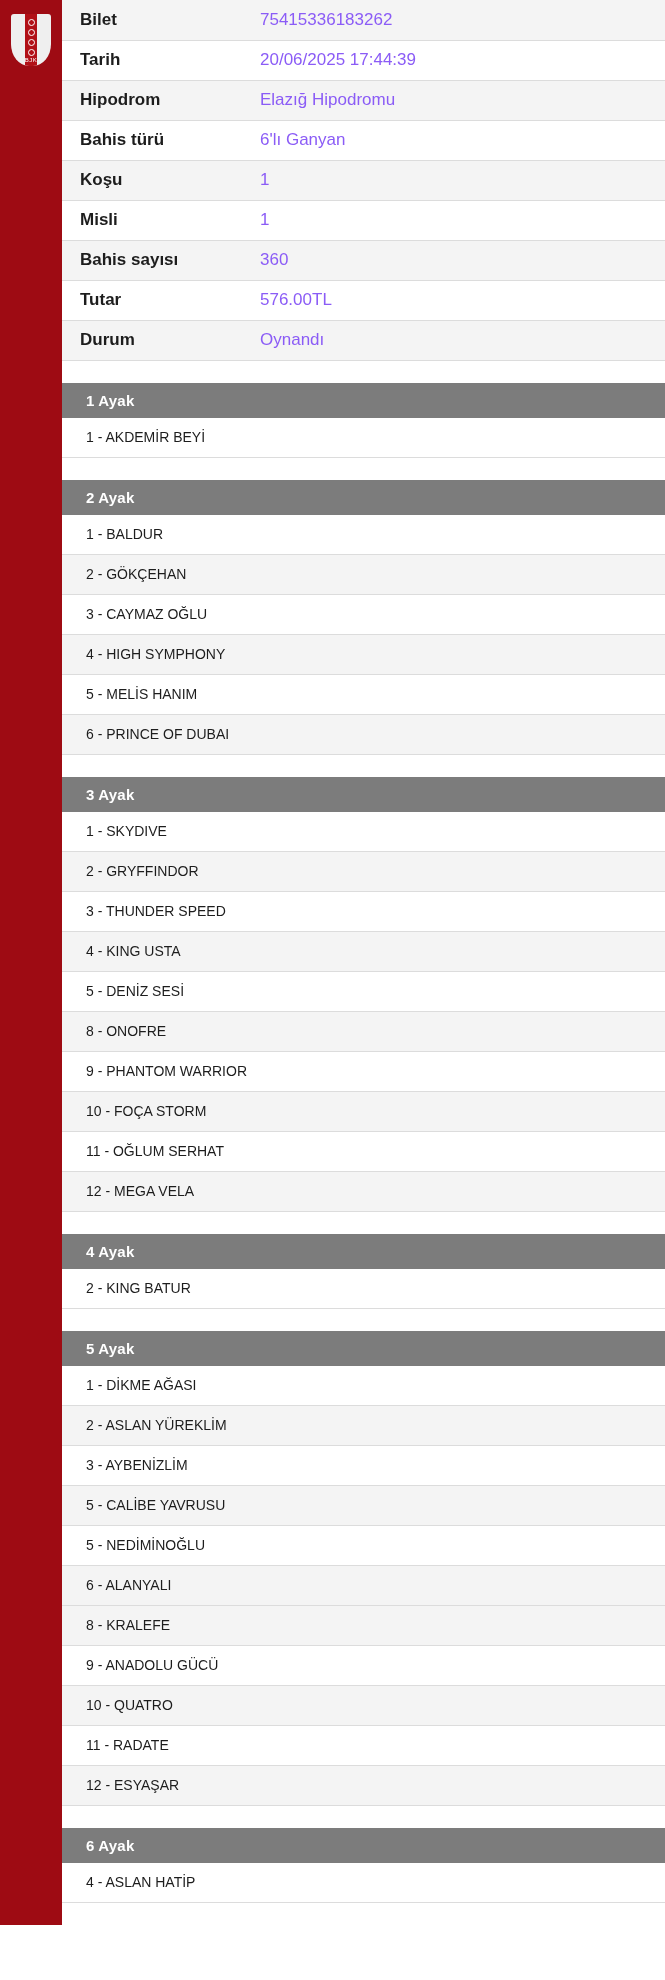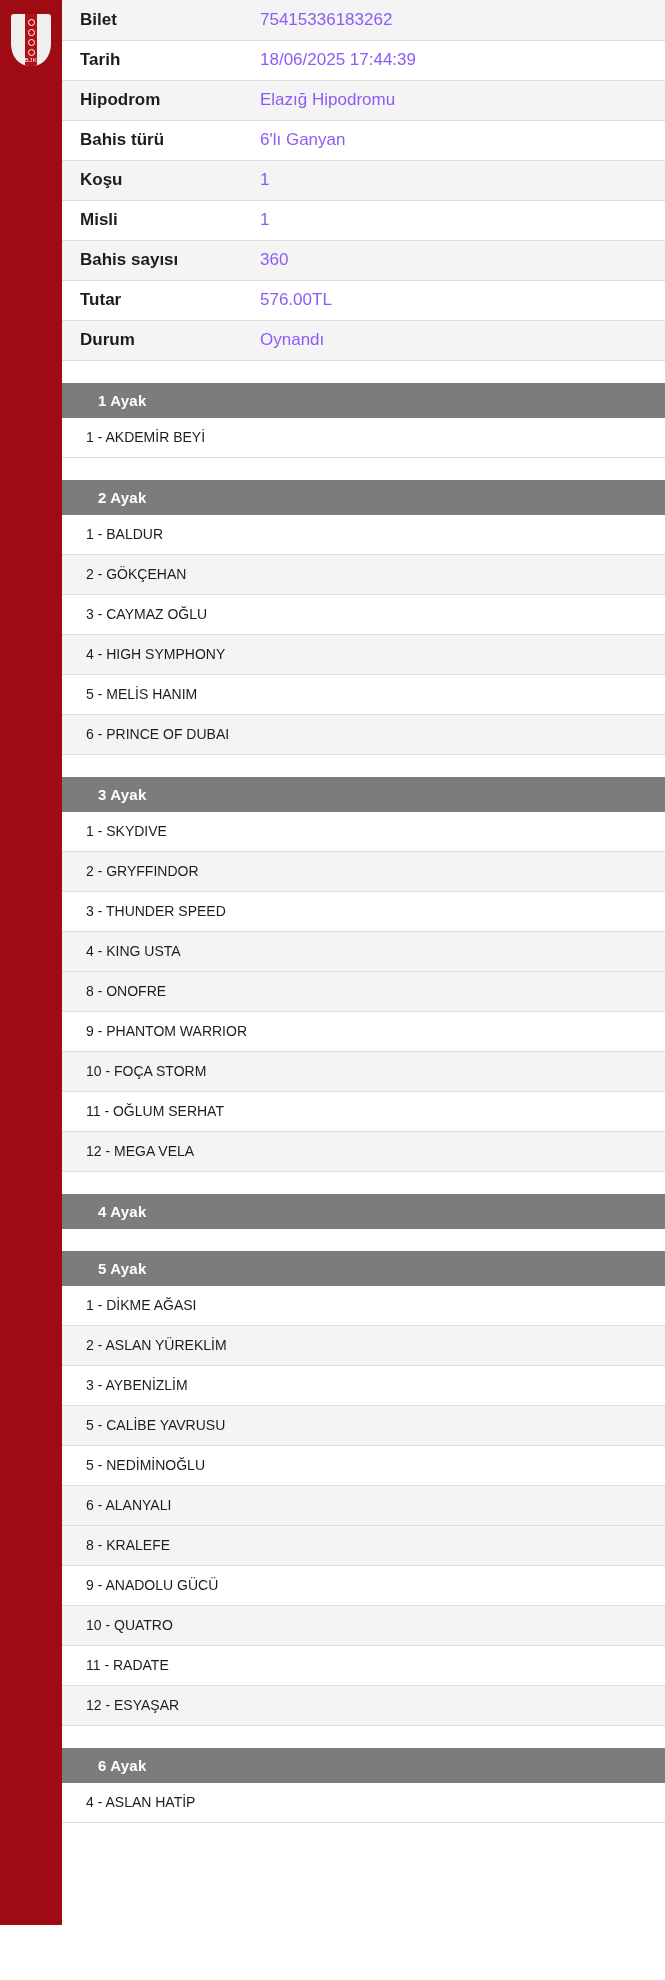--- a/index.html
+++ b/index.html
@@ -170,7 +170,7 @@
         </tr>
         <tr>
           <td class="key">Tarih</td>
-          <td class="val">18/06/2025 17:44:39</td>
+          <td class="val">20/06/2025 17:44:39</td>
         </tr>
         <tr>
           <td class="key">Hipodrom</td>

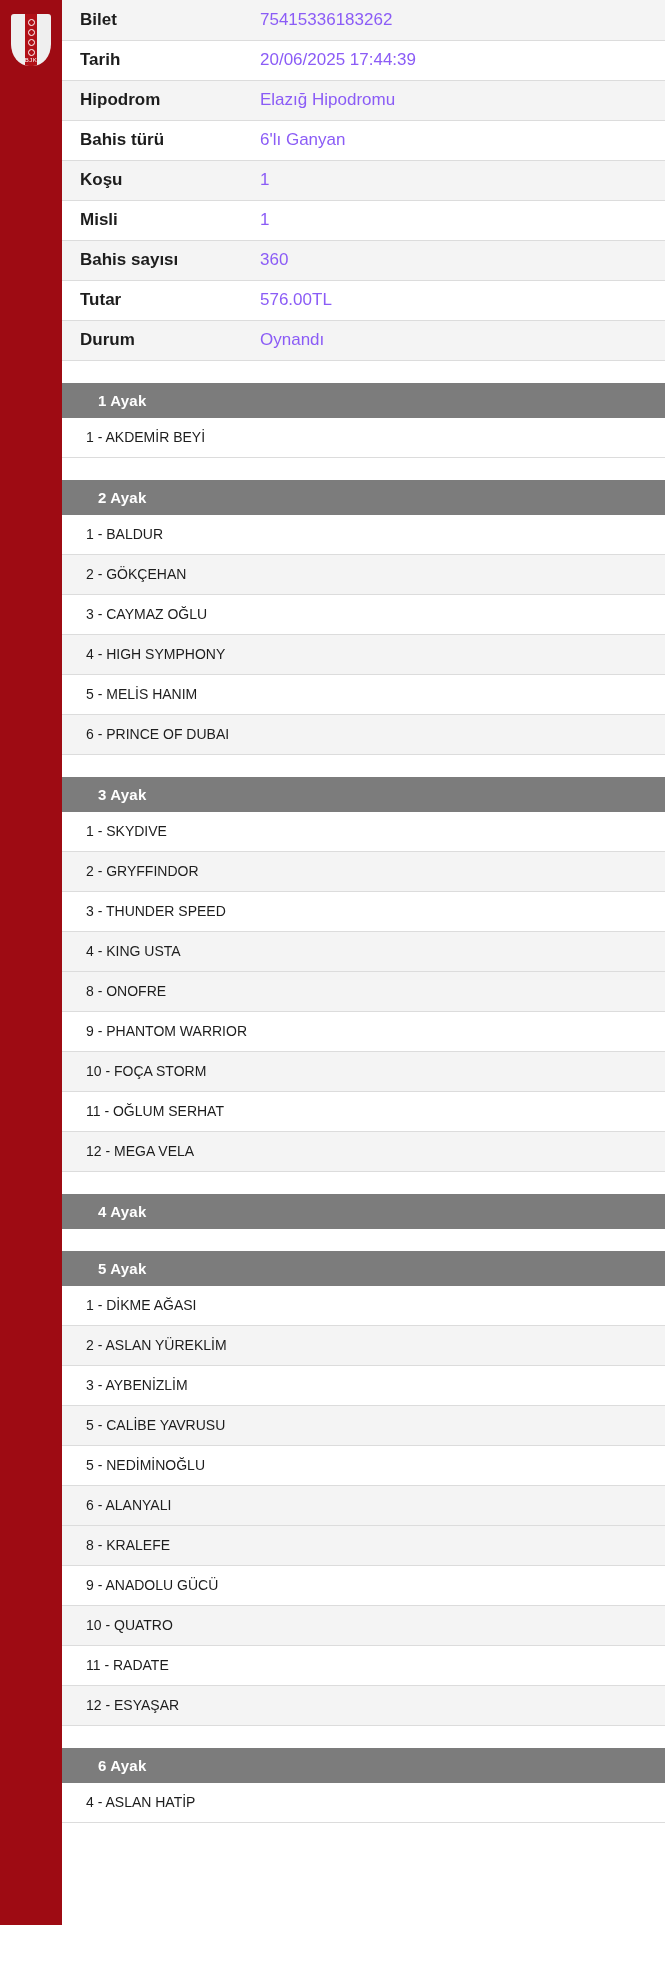--- a/index.html
+++ b/index.html
@@ -121,7 +121,7 @@
     color: #ffffff;
     font-size: 15px;
     font-weight: bold;
-    padding: 9px 0 9px 36px;
+    padding: 9px 0 9px 24px;
     letter-spacing: 0.2px;
   }
   .leg-rows { }

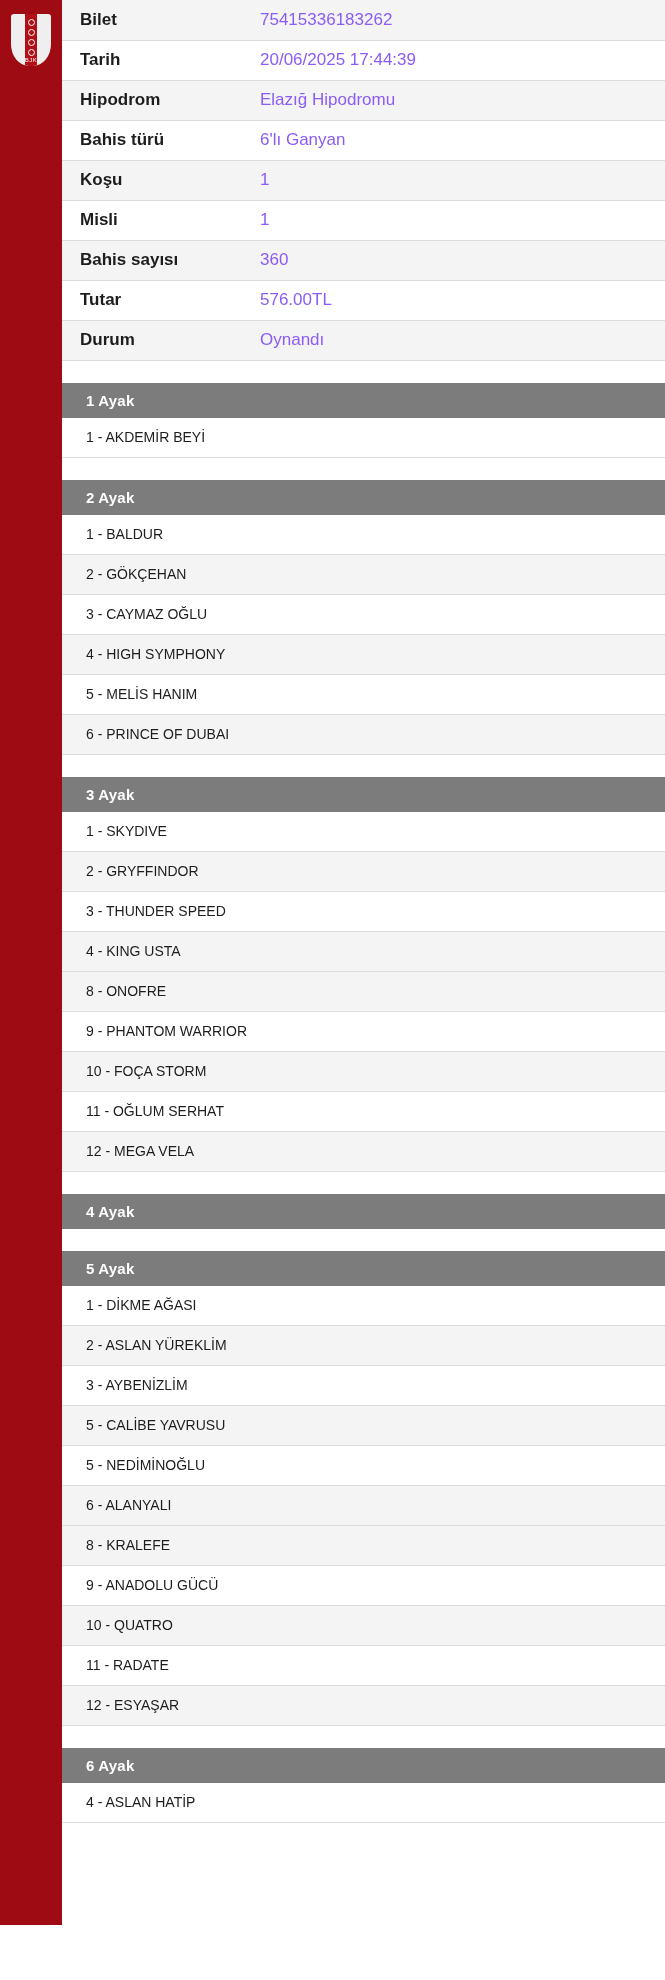--- a/index.html
+++ b/index.html
@@ -229,6 +229,7 @@
         <div class="leg-row alt">2 - GRYFFINDOR</div>
         <div class="leg-row">3 - THUNDER SPEED</div>
         <div class="leg-row alt">4 - KING USTA</div>
+        <div class="leg-row">5 - DENİZ SESİ</div>
         <div class="leg-row alt">8 - ONOFRE</div>
         <div class="leg-row">9 - PHANTOM WARRIOR</div>
         <div class="leg-row alt">10 - FOÇA STORM</div>

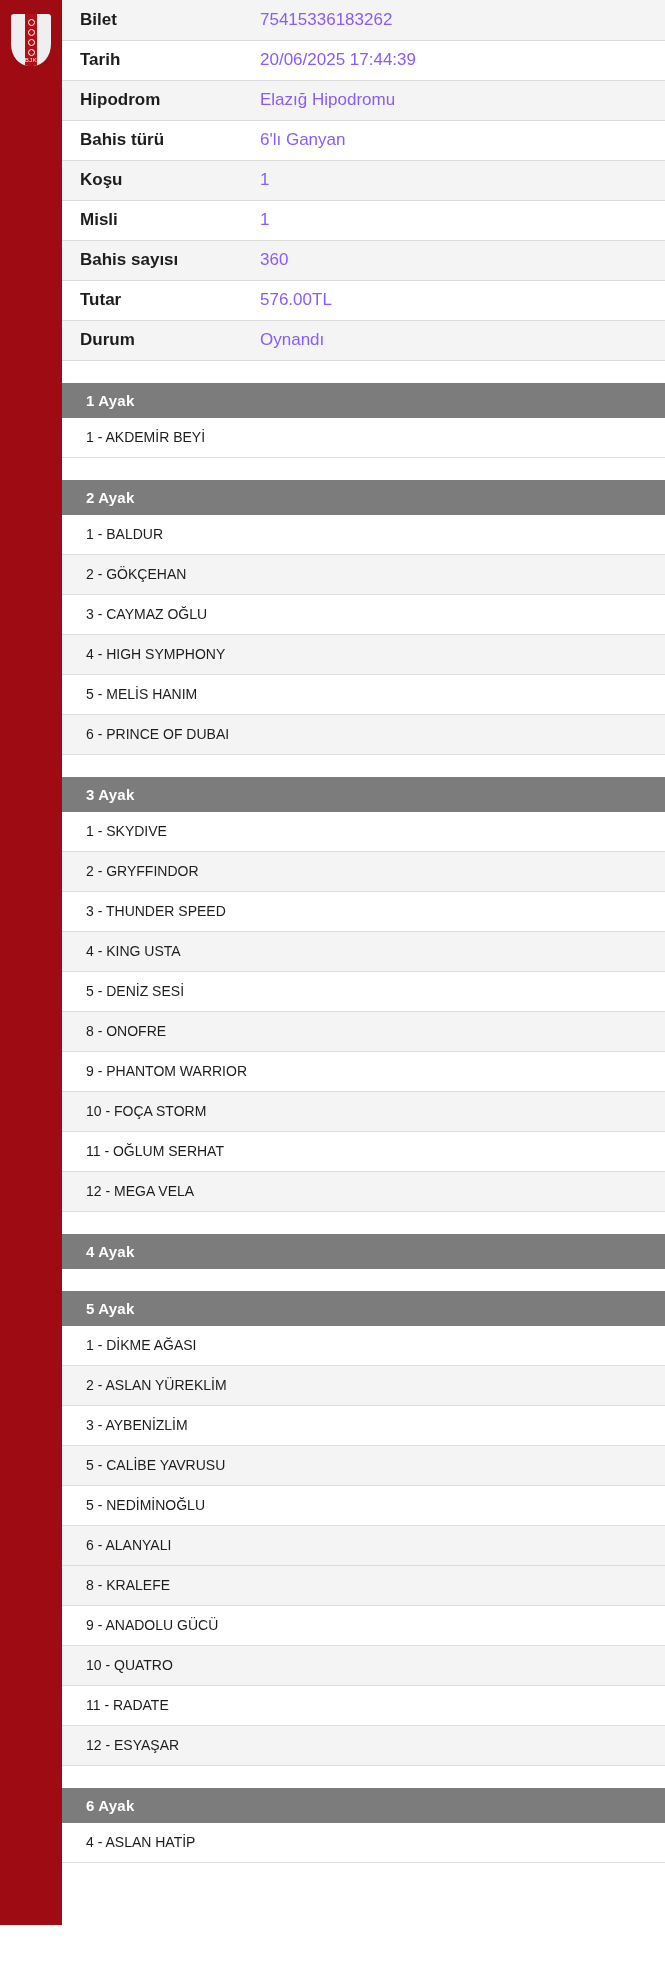--- a/index.html
+++ b/index.html
@@ -240,6 +240,9 @@
 
     <div class="leg-block">
       <div class="leg-header">4 Ayak</div>
+      <div class="leg-rows">
+        <div class="leg-row">2 - KING BATUR</div>
+      </div>
     </div>
 
     <div class="leg-block">

